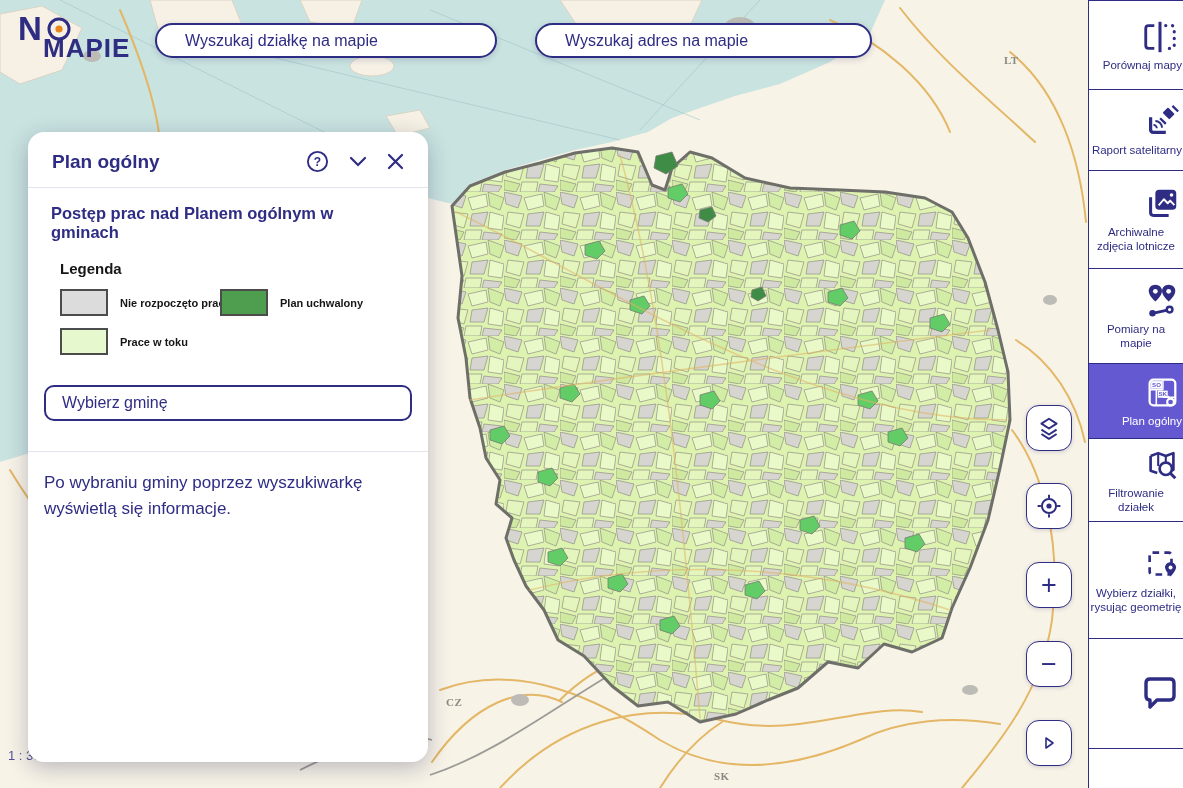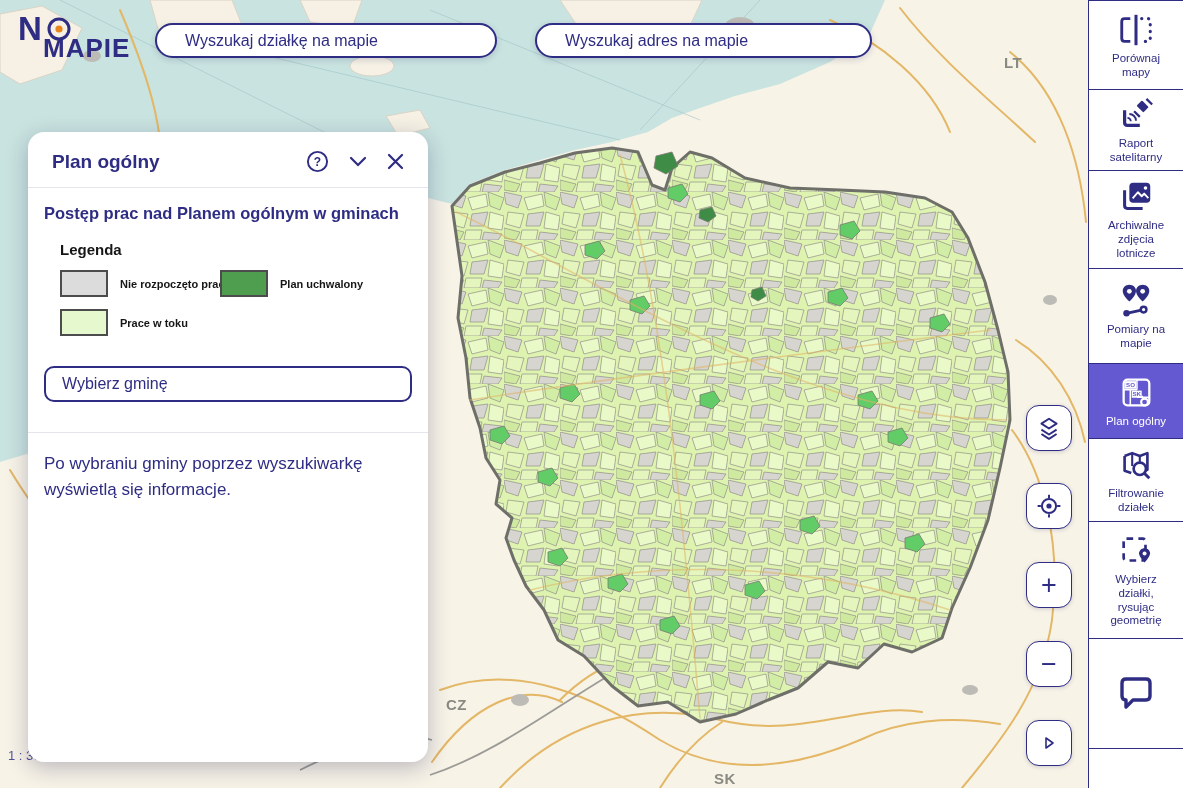--- a/index.html
+++ b/index.html
@@ -9,8 +9,8 @@
 
   
   #map-svg { position:absolute; left:0; top:0; z-index:0; }
-  .country-label { position:absolute; z-index:1; color:#8a8a84; font-size:15px;
-    font-weight:bold; letter-spacing:.5px; }
+  .country-label { position:absolute; z-index:1; color:#8a8a84; font-size:11px;
+    font-weight:bold; letter-spacing:.5px;font-family:Liberation Serif, serif; }
   #scale-text { position:absolute; left:8px; top:748px; z-index:1;
     color:#34348c; font-size:13px; opacity:.85; }
 

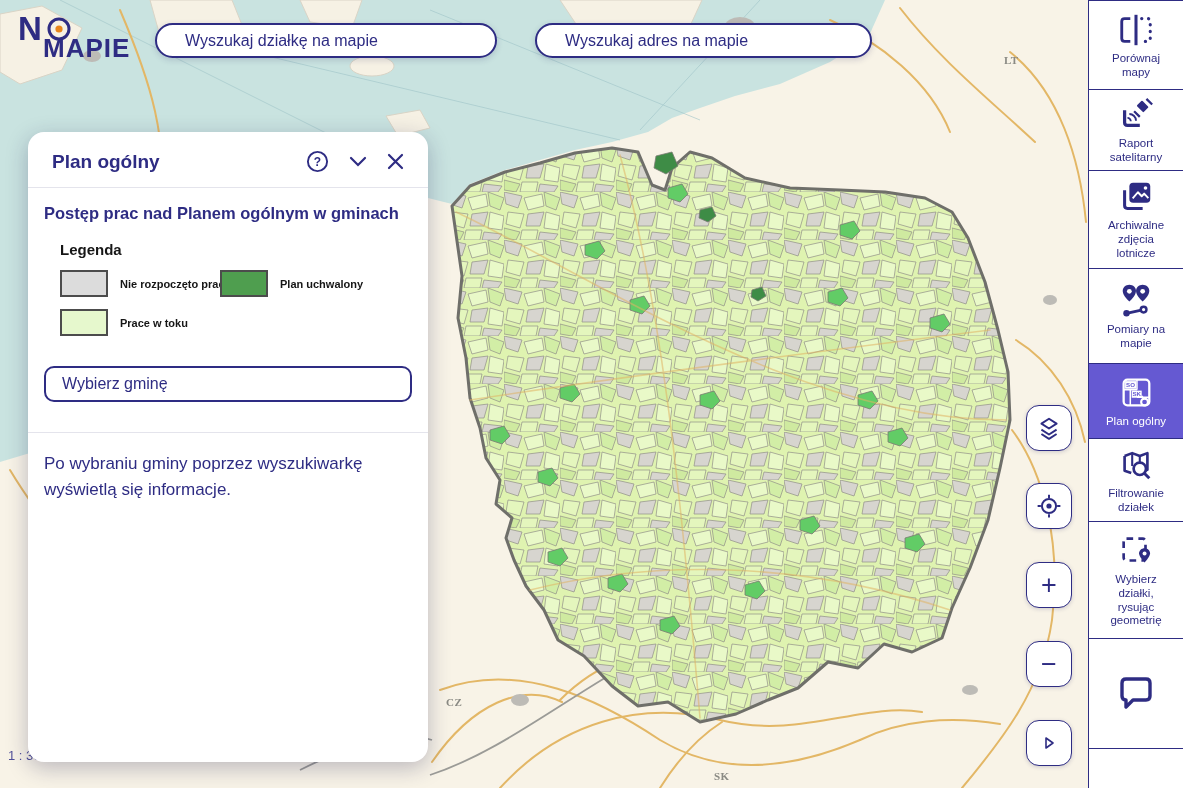--- a/index.html
+++ b/index.html
@@ -73,8 +73,8 @@
     background:#fff; border-left:1.5px solid #2e2c83; border-top:1.5px solid #2e2c83;
     display:flex; flex-direction:column; }
   .sb-item { border-bottom:1.5px solid #2e2c83; display:flex; flex-direction:column;
-    align-items:center; justify-content:center; gap:3px; cursor:pointer;
-    padding:4px 14px; background:#fff; }
+    align-items:flex-end; justify-content:center; gap:3px; cursor:pointer;
+    padding:4px 1px; background:#fff; }
   .sb-item:nth-child(1){height:89px}.sb-item:nth-child(2){height:81px}
   .sb-item:nth-child(3){height:98px}.sb-item:nth-child(4){height:95px}
   .sb-item:nth-child(5){height:75px}.sb-item:nth-child(6){height:83px}

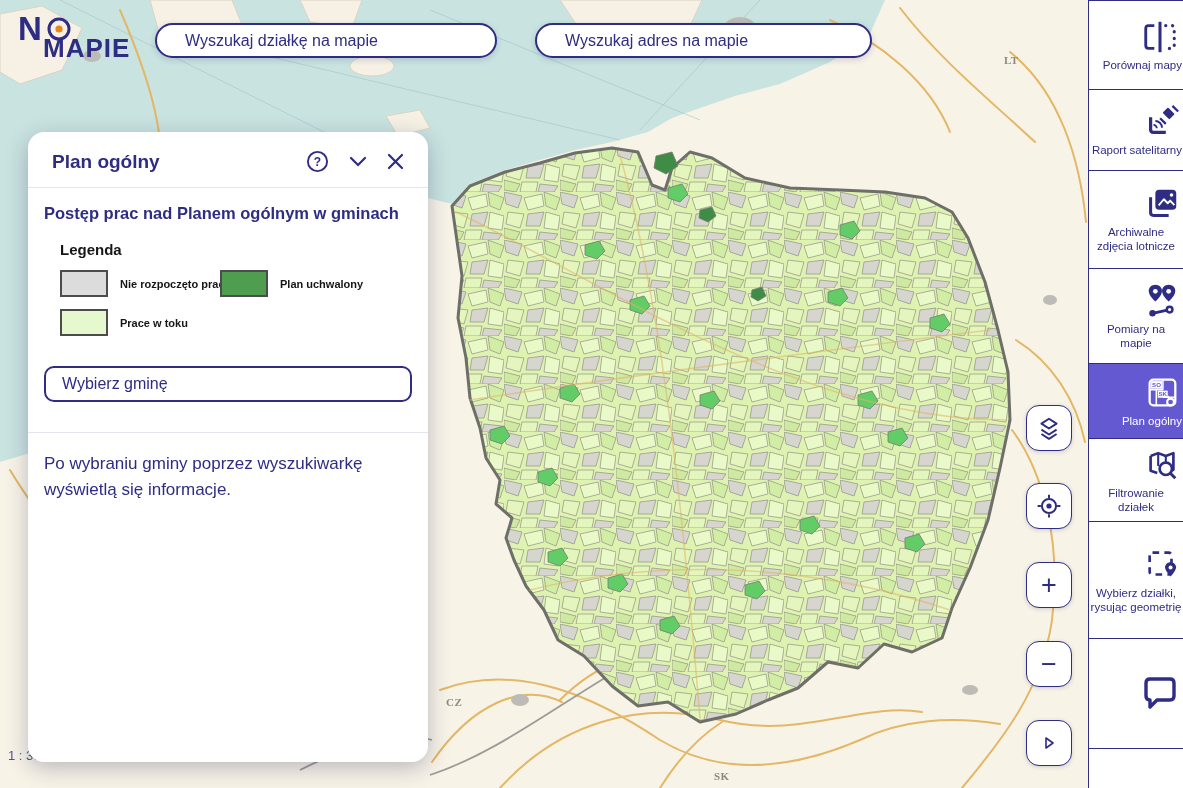--- a/index.html
+++ b/index.html
@@ -41,7 +41,7 @@
   .hdr-icons { display:flex; align-items:center; gap:20px; }
   .hdr-icons .hico { cursor:pointer; display:flex; align-items:center; }
   .divider { border-top:1px solid #e4e4ec; }
-  #panel-subtitle { padding:16px 24px 4px 16px; color:#2e2c83; font-size:16.5px;
+  #panel-subtitle { padding:16px 24px 4px 23px; color:#2e2c83; font-size:16.5px;
     font-weight:bold; }
   #legend { margin:14px 24px 0 32px; }
   #legend-heading { color:#161616; font-size:15px; font-weight:bold; margin-bottom:12px; }

